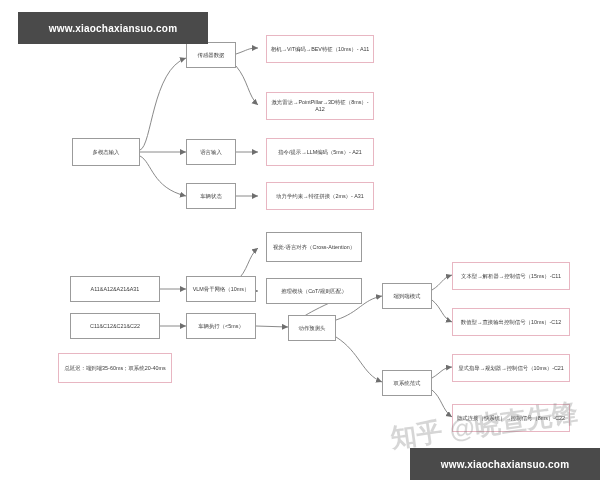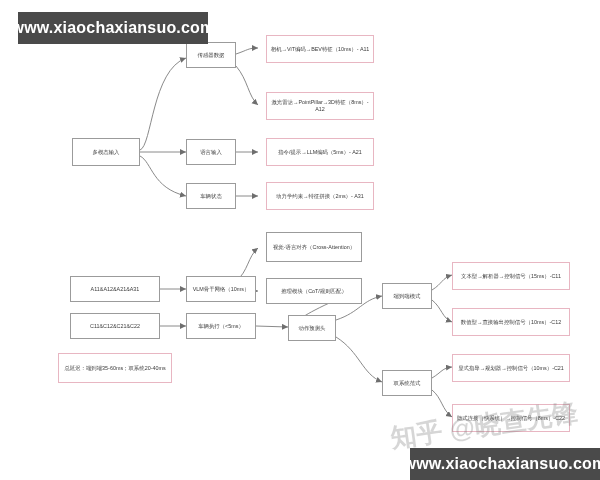--- a/index.html
+++ b/index.html
@@ -20,7 +20,7 @@
     display:flex;align-items:center;justify-content:center;
     font-weight:bold;
     letter-spacing:.2px;
-    font-size:16px;
+    font-size:10px;
     white-space:nowrap;
   }
   #wm-top{left:18px;top:12px;width:190px;height:32px;}

